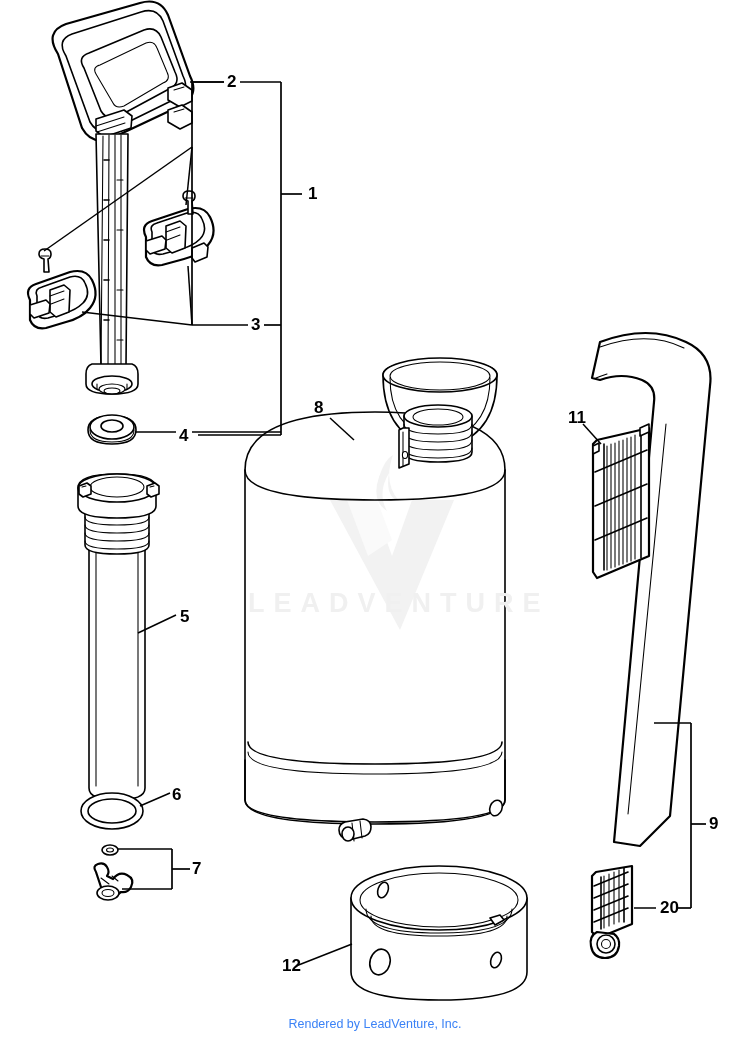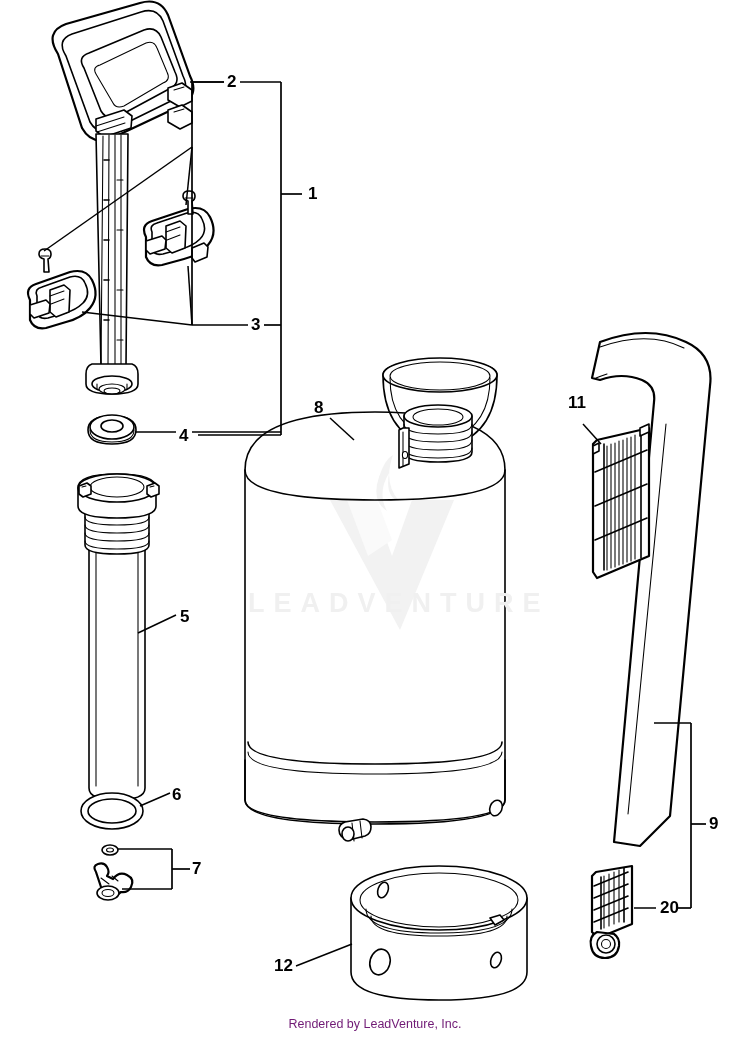--- a/index.html
+++ b/index.html
@@ -261,7 +261,7 @@
 <div class="callout" style="left: 314px; top: 399px;">8</div>
 <div class="callout" style="left: 709px; top: 815px;">9</div>
 <div class="callout" style="left: 660px; top: 899px;">20</div>
-<div class="callout" style="left: 568px; top: 394px; text-align: right;">11</div>
+<div class="callout" style="left: 568px; top: 409px; text-align: right;">11</div>
 <div class="callout" style="left: 274px; top: 957px;">12</div>
 
 <div id="footer">Rendered by LeadVenture, Inc.</div>

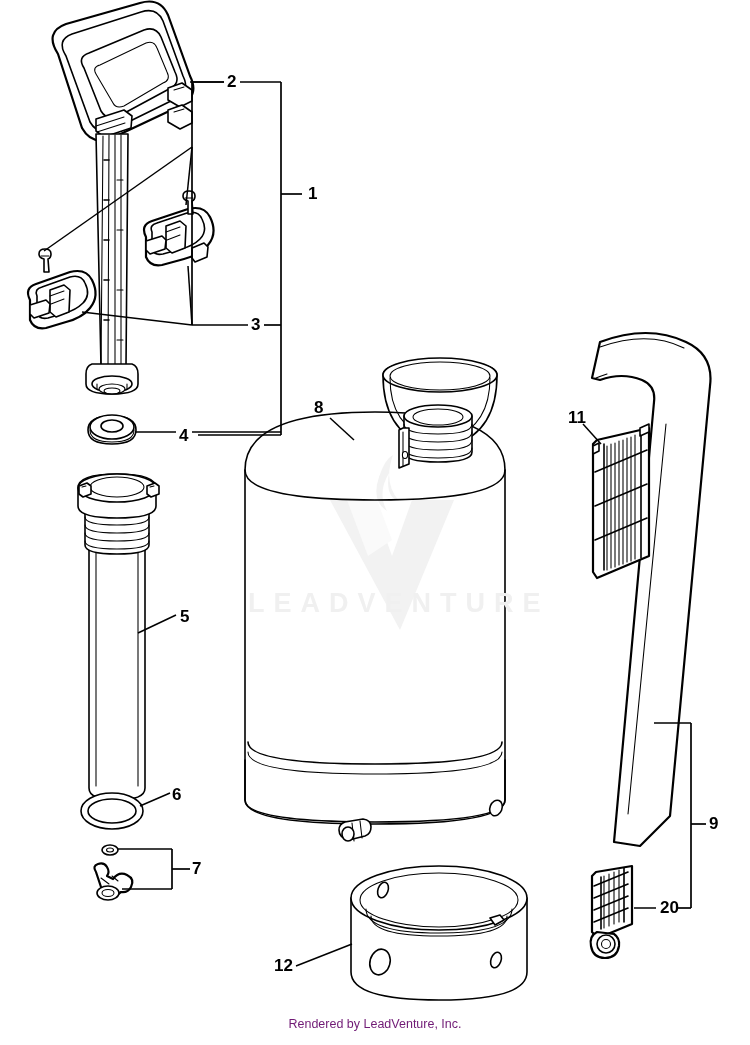--- a/index.html
+++ b/index.html
@@ -262,7 +262,7 @@
 <div class="callout" style="left: 709px; top: 815px;">9</div>
 <div class="callout" style="left: 660px; top: 899px;">20</div>
 <div class="callout" style="left: 568px; top: 409px; text-align: right;">11</div>
-<div class="callout" style="left: 274px; top: 957px;">12</div>
+<div class="callout" style="left: 282px; top: 957px;">12</div>
 
 <div id="footer">Rendered by LeadVenture, Inc.</div>
 

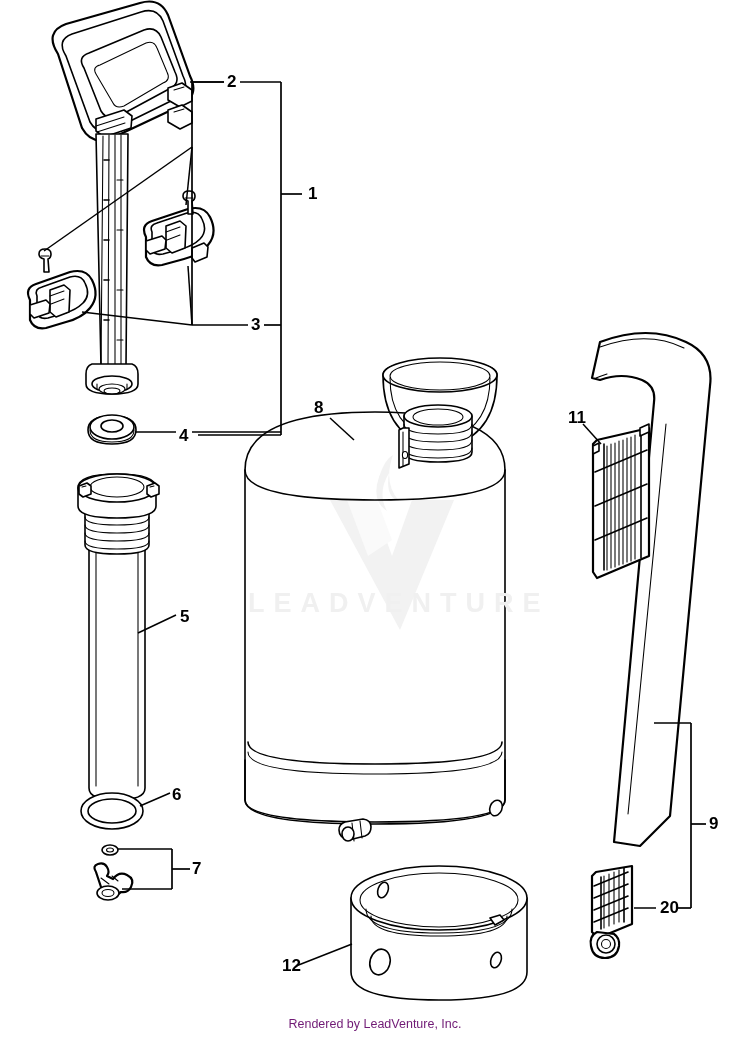--- a/index.html
+++ b/index.html
@@ -9,7 +9,7 @@
   .callout{position:absolute;font-weight:bold;font-size:17px;line-height:1;
            color:#000;font-family:"Liberation Sans", sans-serif;}
   #footer{position:absolute;left:0;top:1017px;width:750px;text-align:center;
-          font-size:12.5px;color:#701a75;font-family:"Liberation Sans", sans-serif;}
+          font-size:12.5px;color:#3b82f6;font-family:"Liberation Sans", sans-serif;}
   .wm{position:absolute;color:#f0f0f0;font-weight:bold;letter-spacing:9px;
       font-size:27px;font-family:"Liberation Sans", sans-serif;}
 </style>

